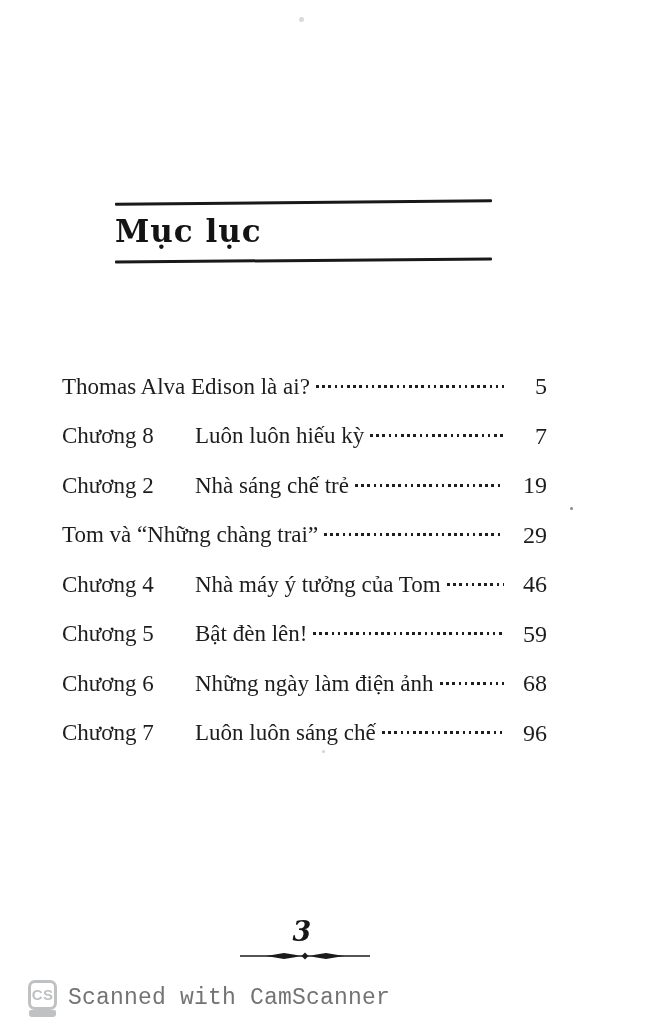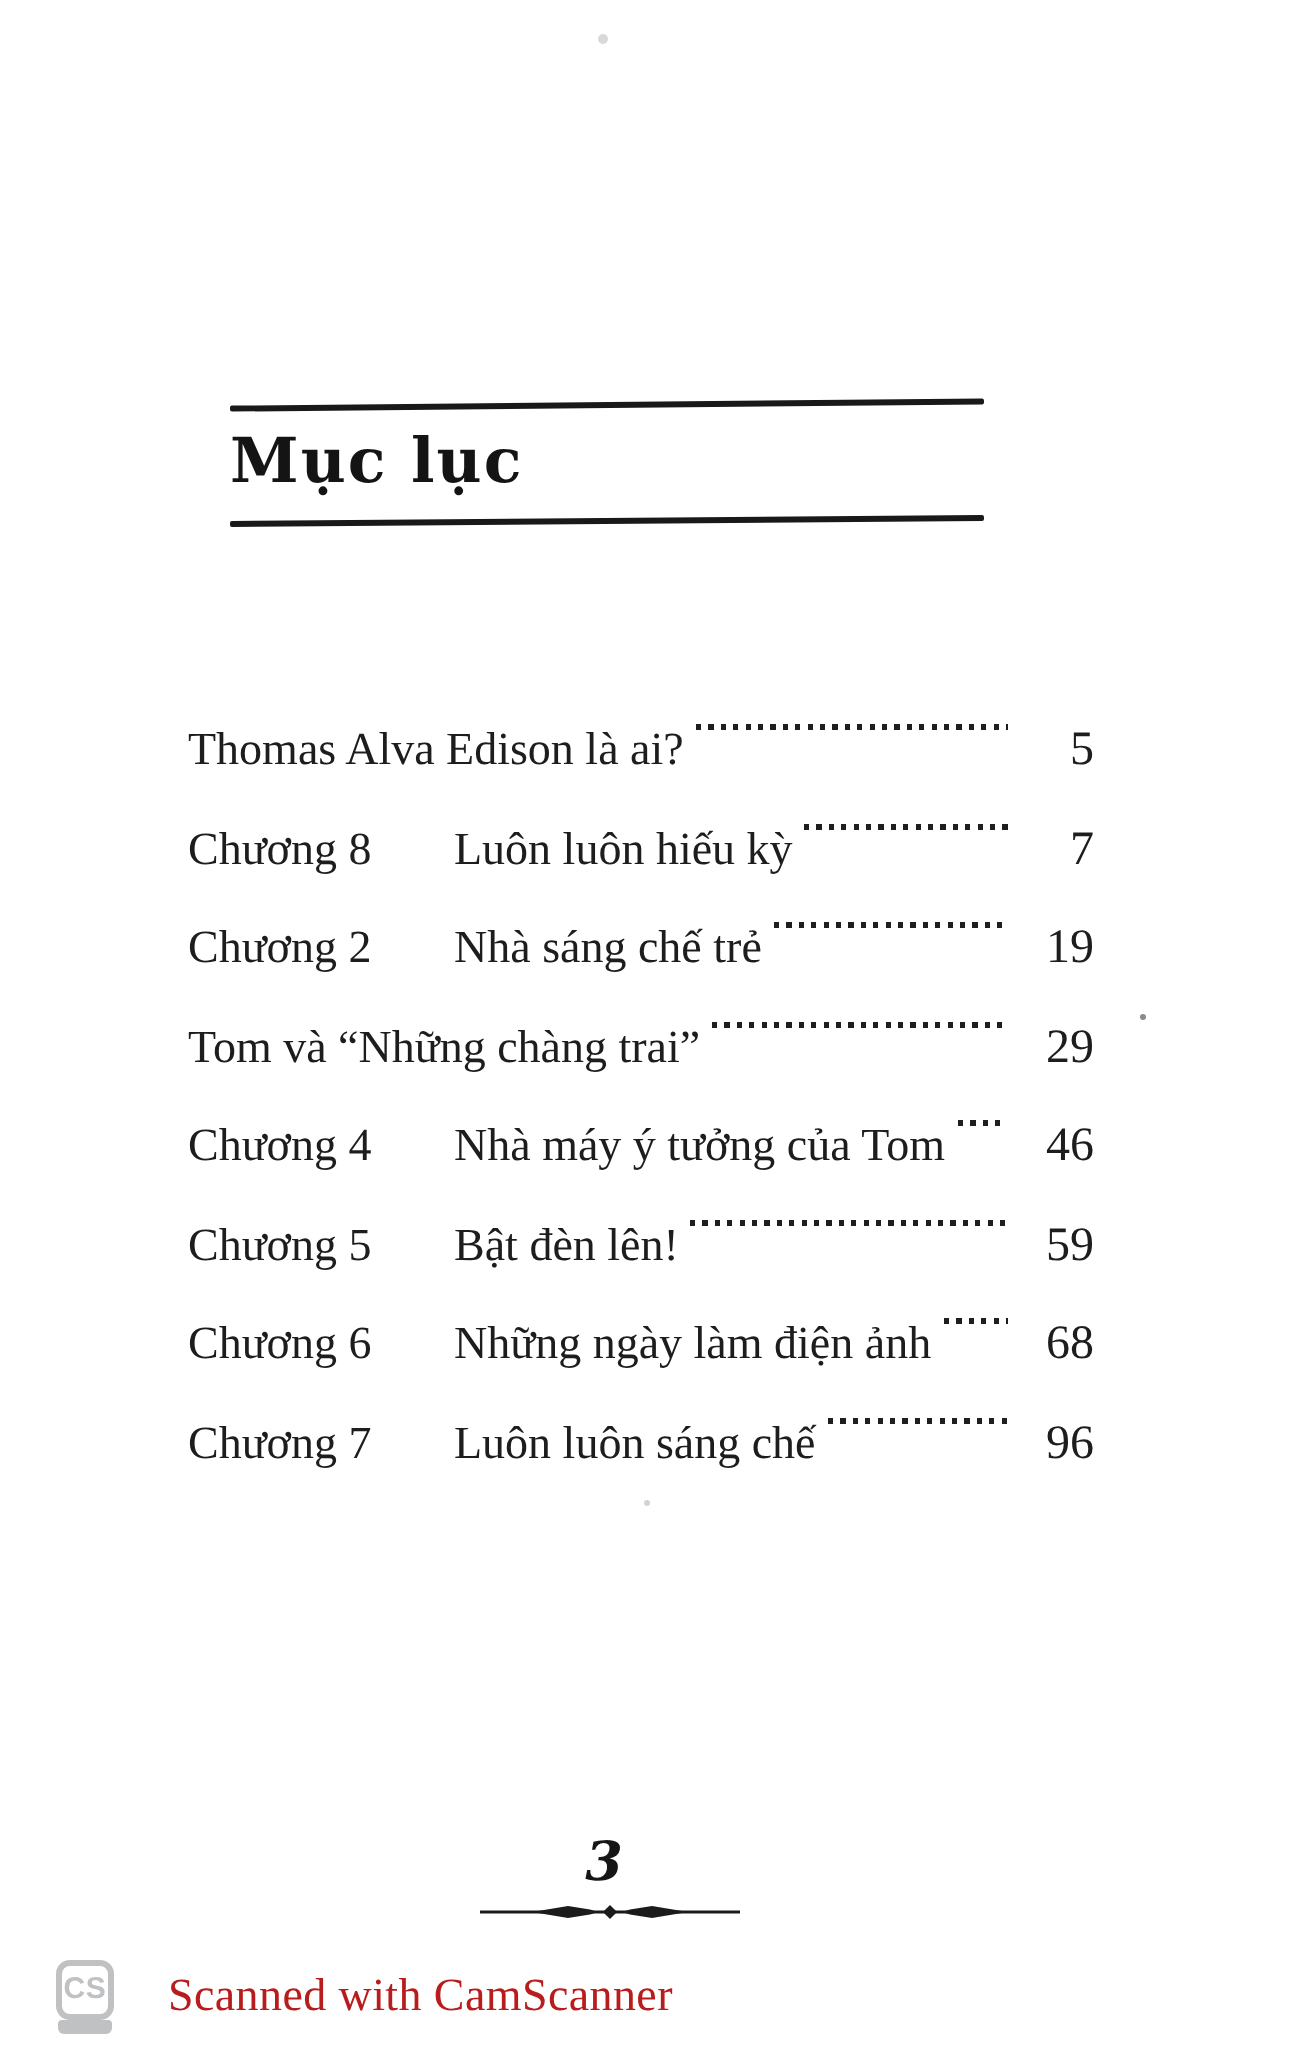--- a/index.html
+++ b/index.html
@@ -32,11 +32,10 @@
   .toc { position:absolute; top:362px; left:62px; width:485px; }
   .toc-row {
     display:flex;
-    align-items:flex-start;
+    align-items:center;
     height:49.5px;
     font-size:23px;
     white-space:nowrap;
-    margin-left:32px;
   }
   .chapter { flex:0 0 133px; }
   .entry-title { flex:0 0 auto; }

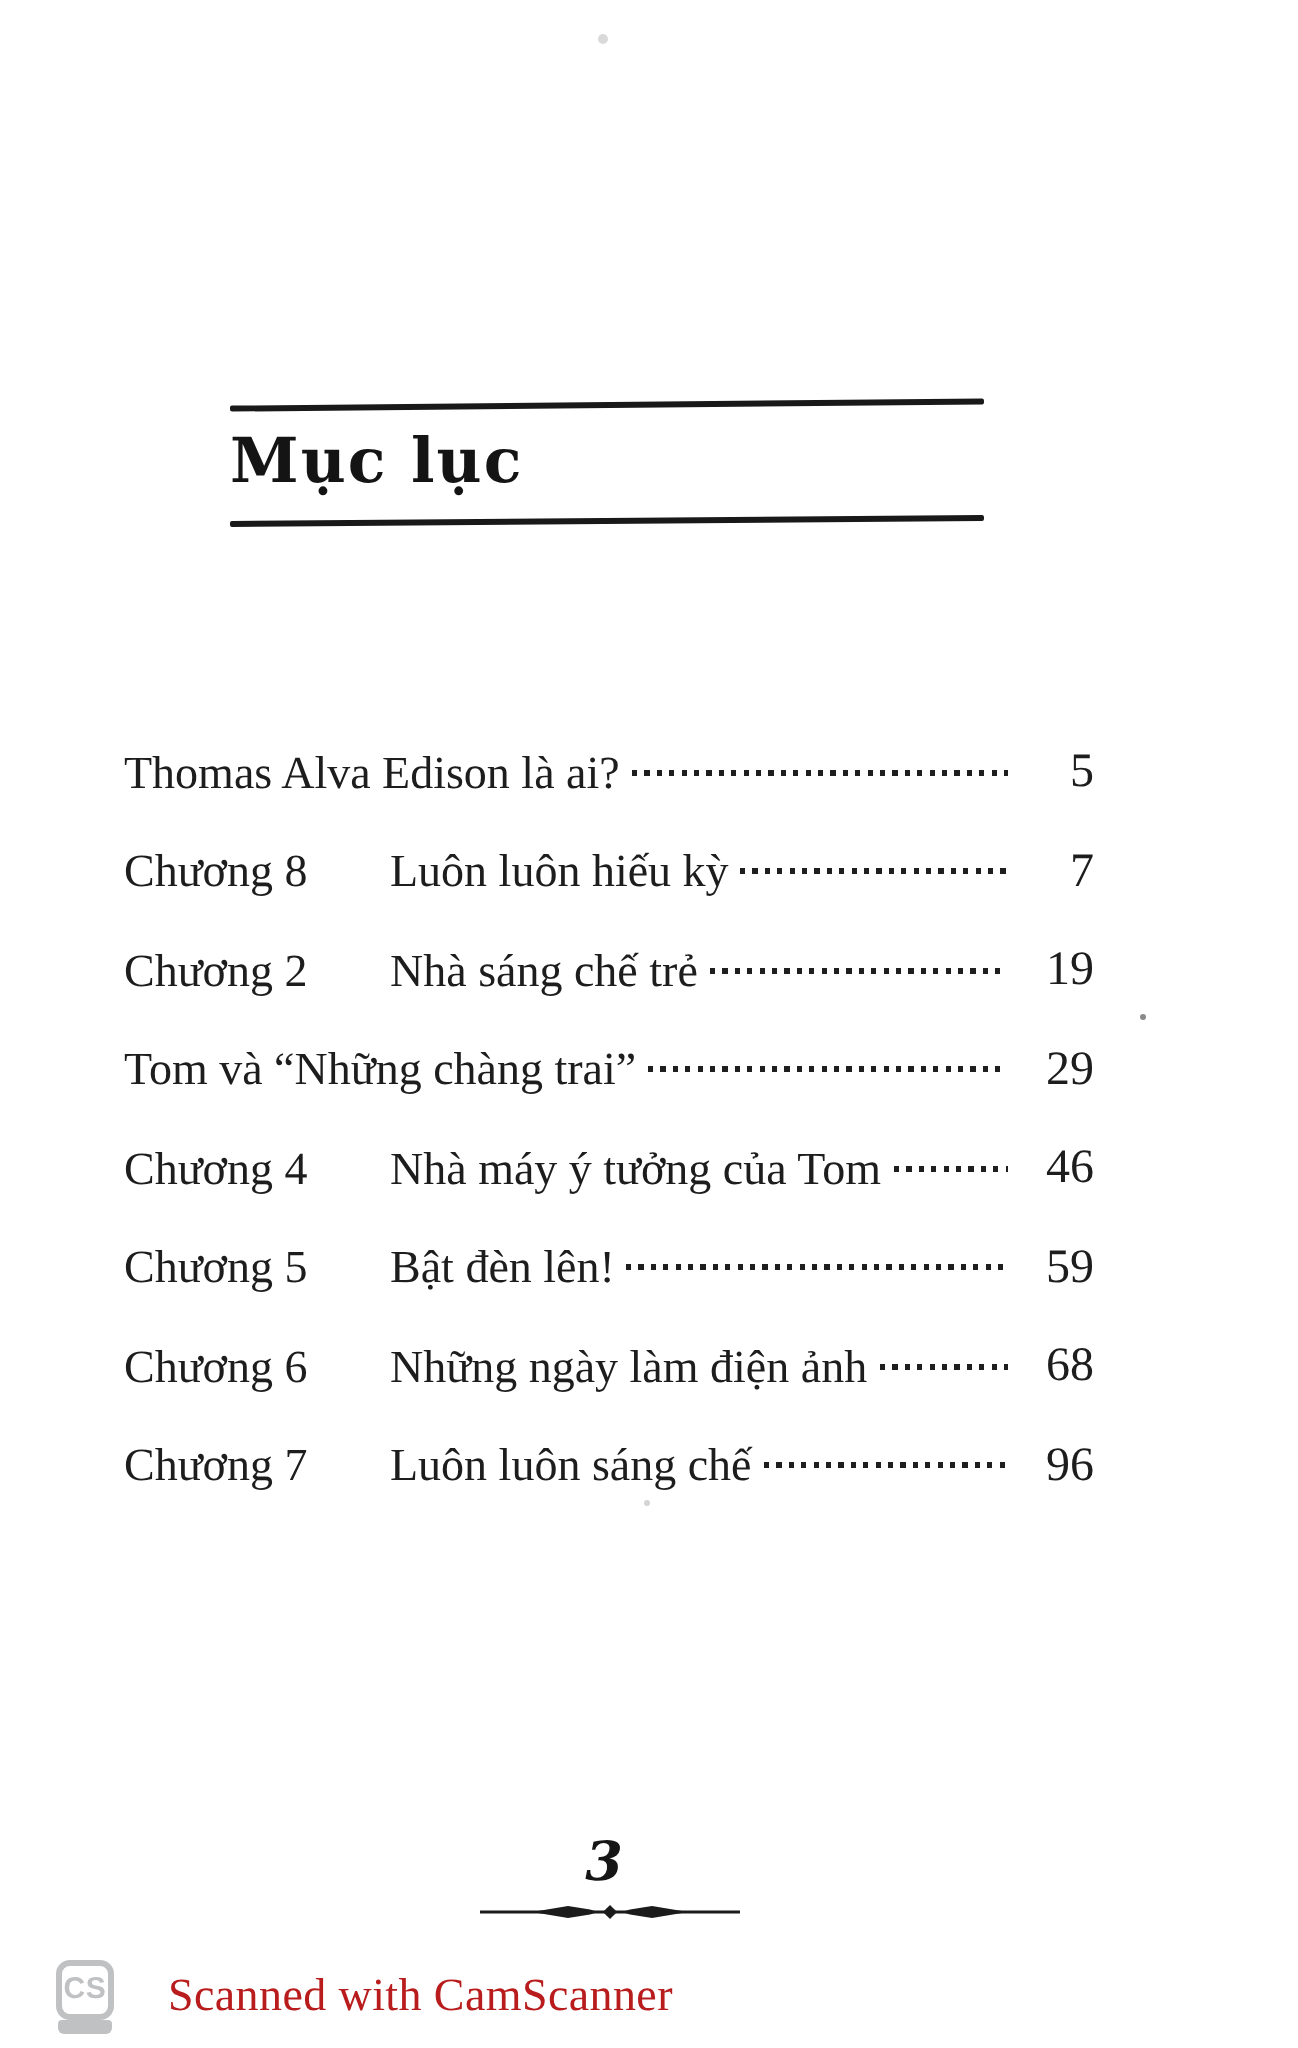--- a/index.html
+++ b/index.html
@@ -73,7 +73,7 @@
     display:flex; align-items:center;
     padding-left:28px; box-sizing:border-box;
   }
-  .cs-logo { position:relative; width:29px; height:37px; margin-right:27px; flex:0 0 auto; }
+  .cs-logo { position:relative; width:29px; height:37px; margin-right:11px; flex:0 0 auto; }
   .cs-box {
     display:block; box-sizing:border-box;
     width:29px; height:30px;

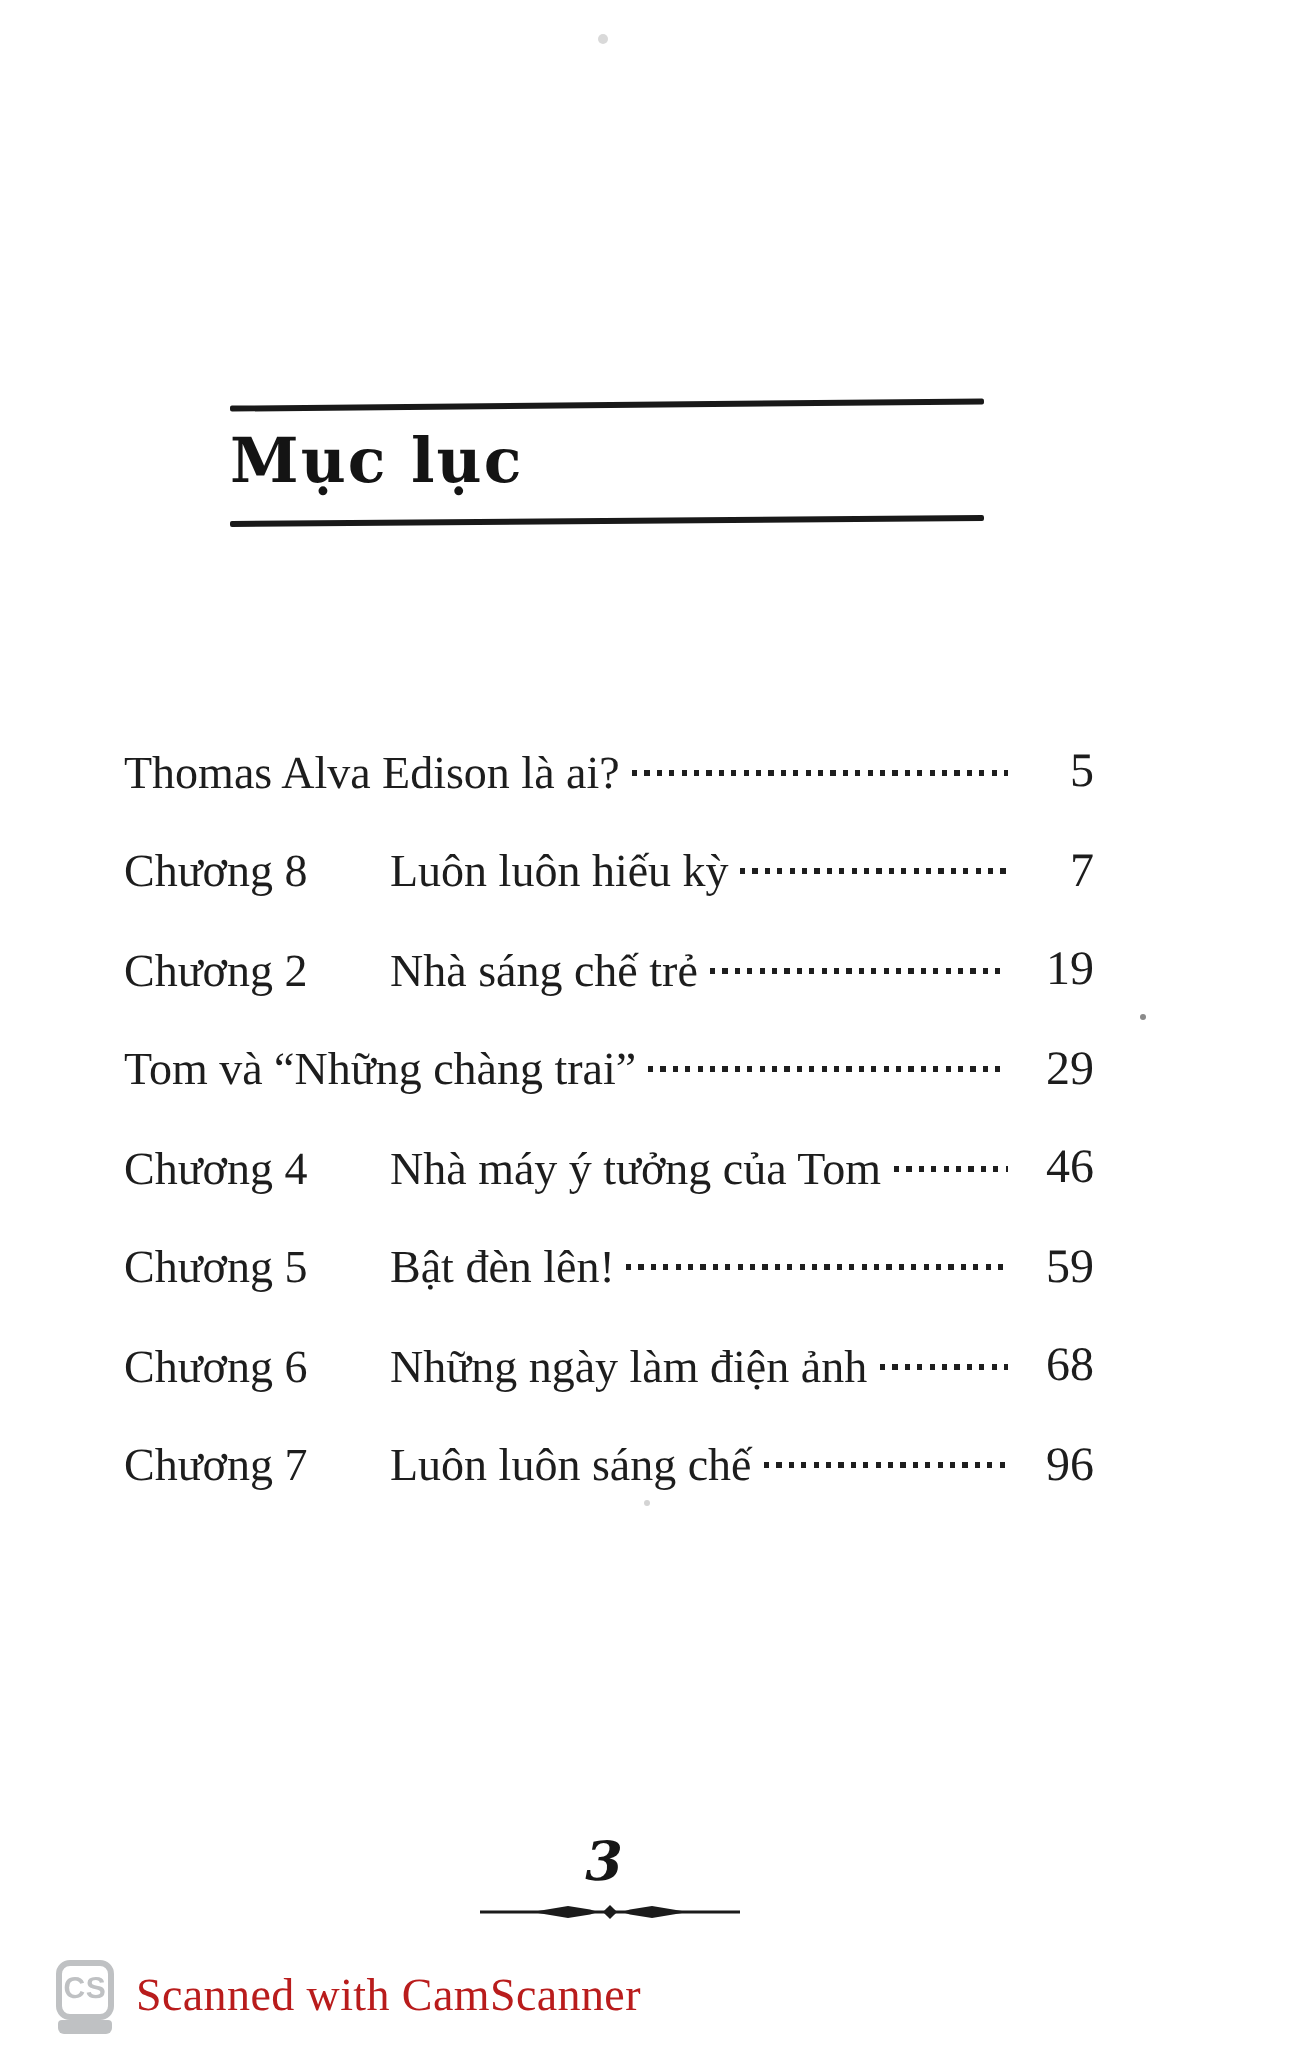--- a/index.html
+++ b/index.html
@@ -89,9 +89,9 @@
     background:#bfc1c3; border-radius:2px 2px 3px 3px;
   }
   .wm-text {
-    font-family:Liberation Serif, serif;
+    font-family:Liberation Mono, monospace;
     font-size:23px;
-    color:#b91c1c;
+    color:#737373;
     letter-spacing:0.2px;
   }
 </style>

